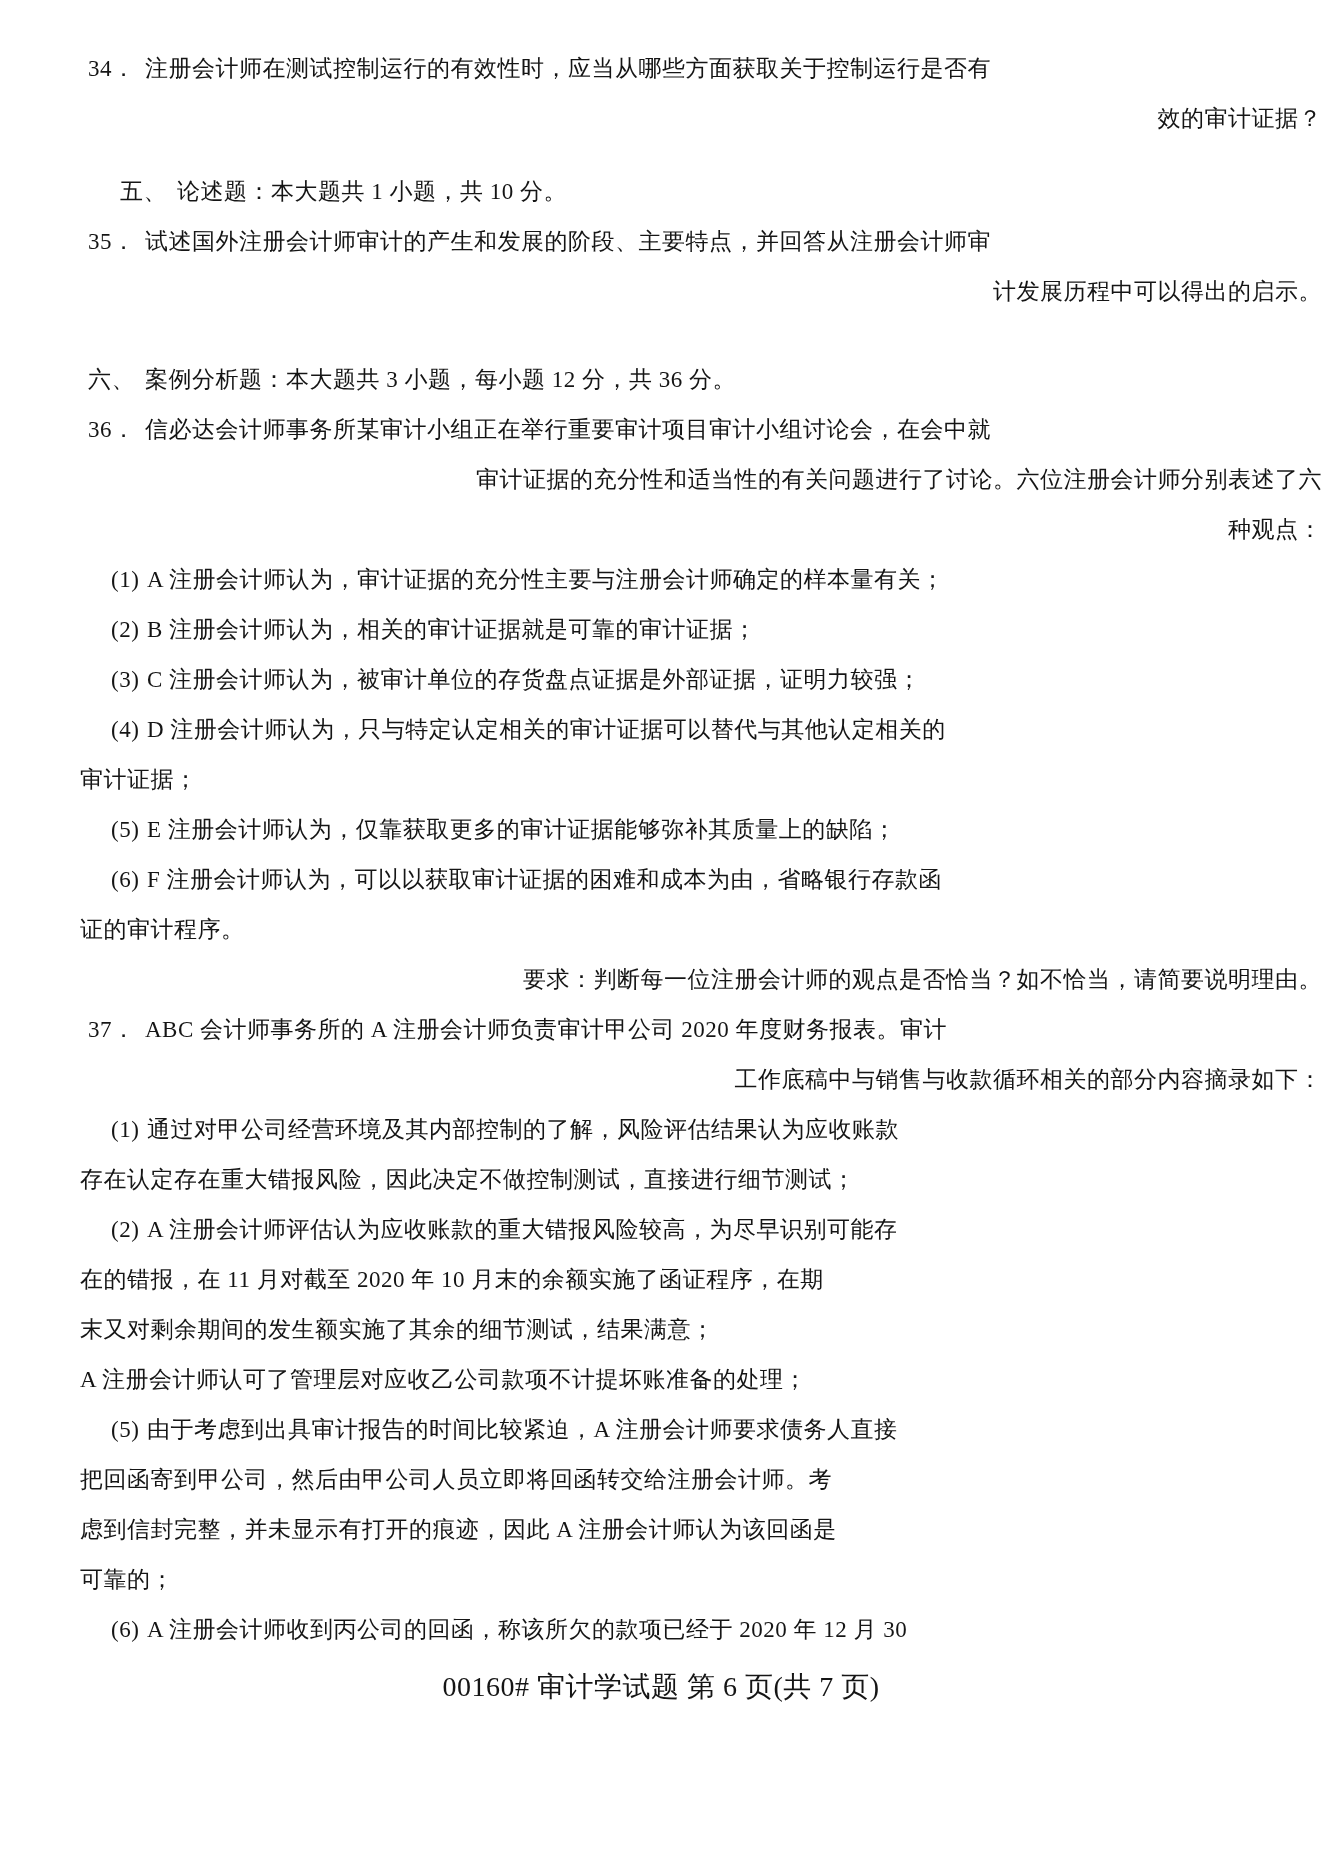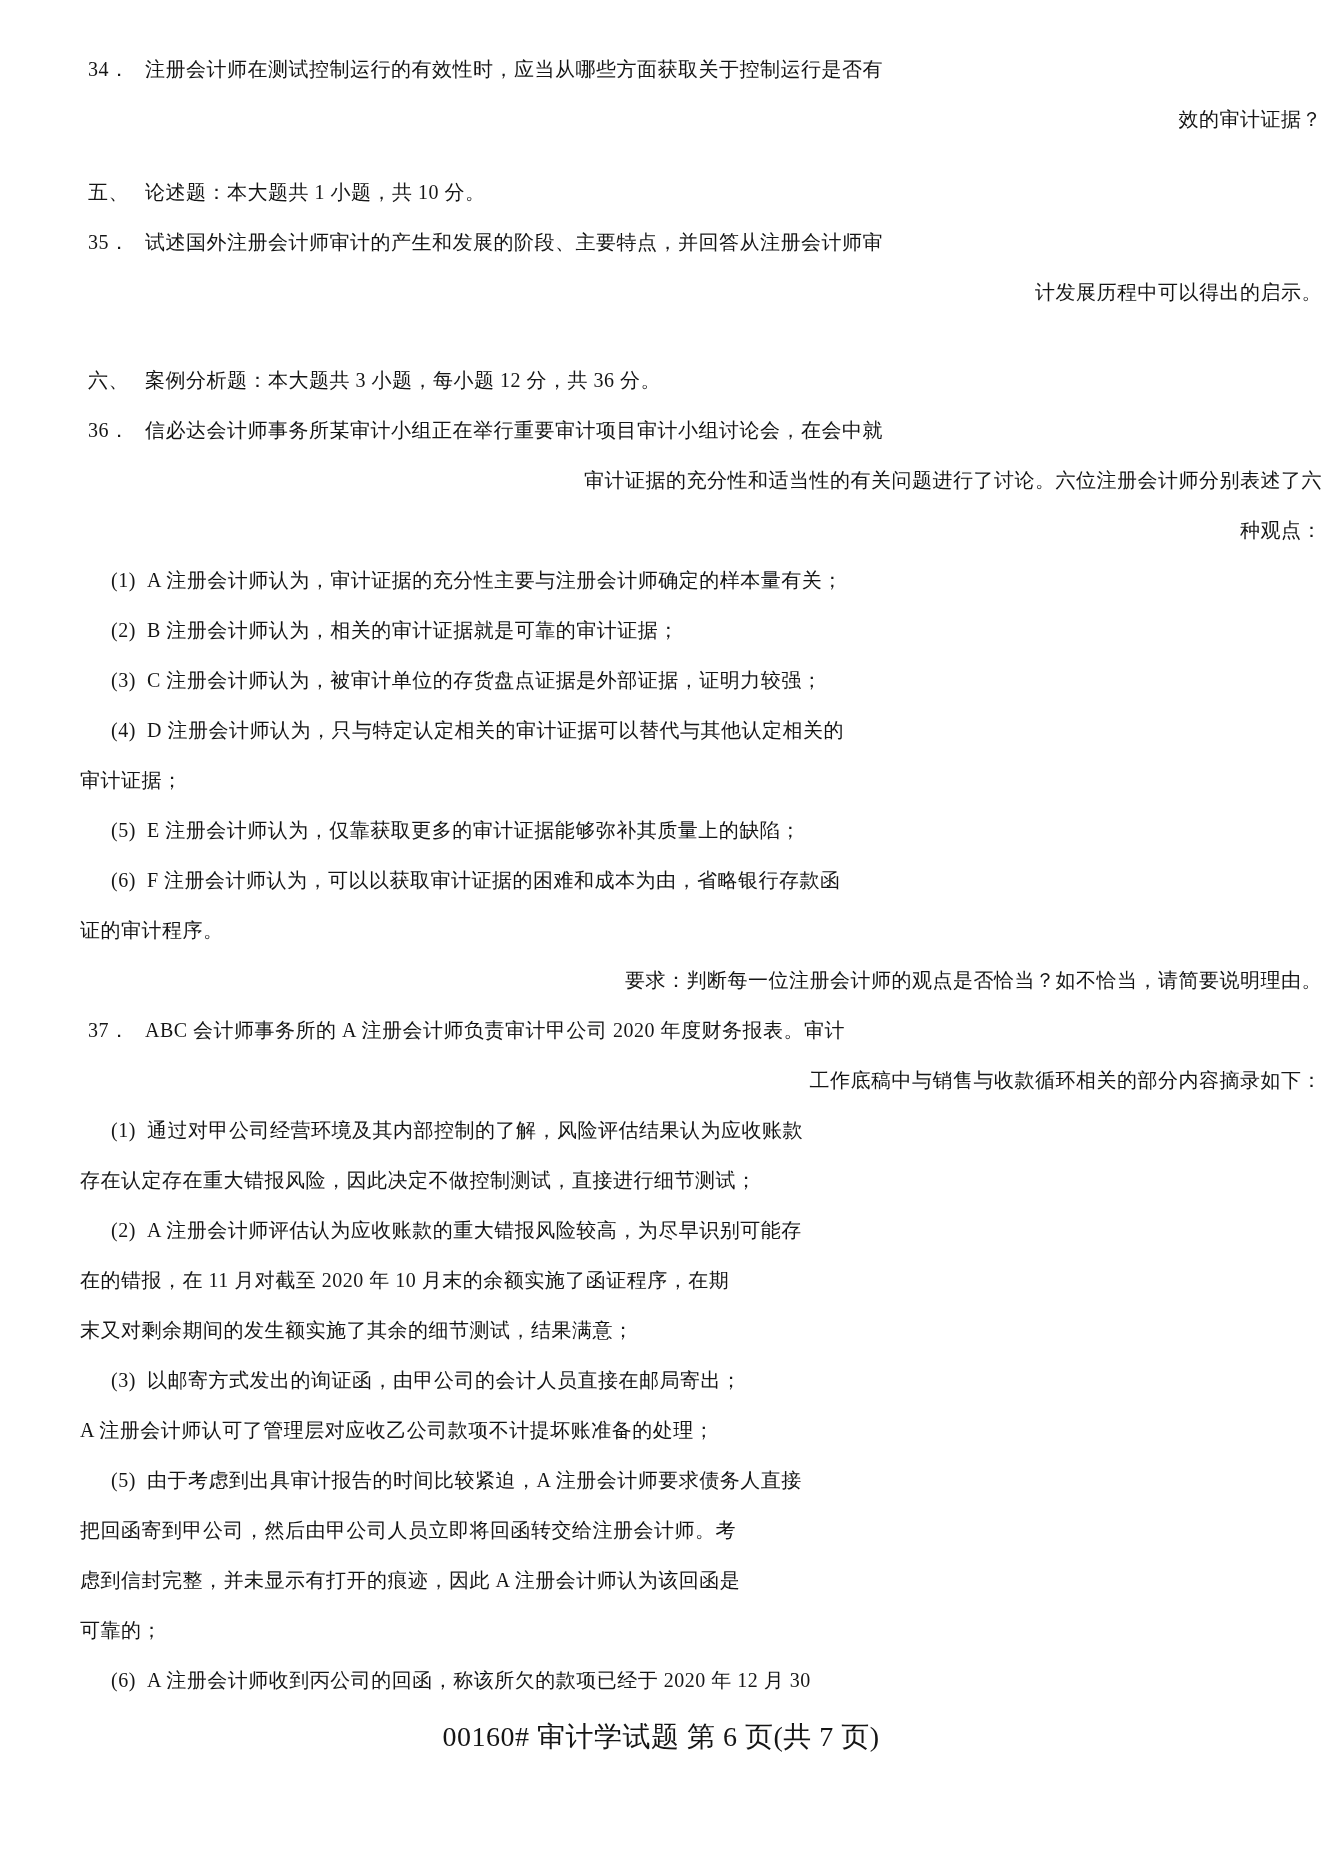--- a/index.html
+++ b/index.html
@@ -19,7 +19,7 @@
     overflow: hidden;
   }
   .ln {
-    font-size: 20px;
+    font-size: 23px;
     line-height: 50px;
     height: 50px;
     white-space: nowrap;

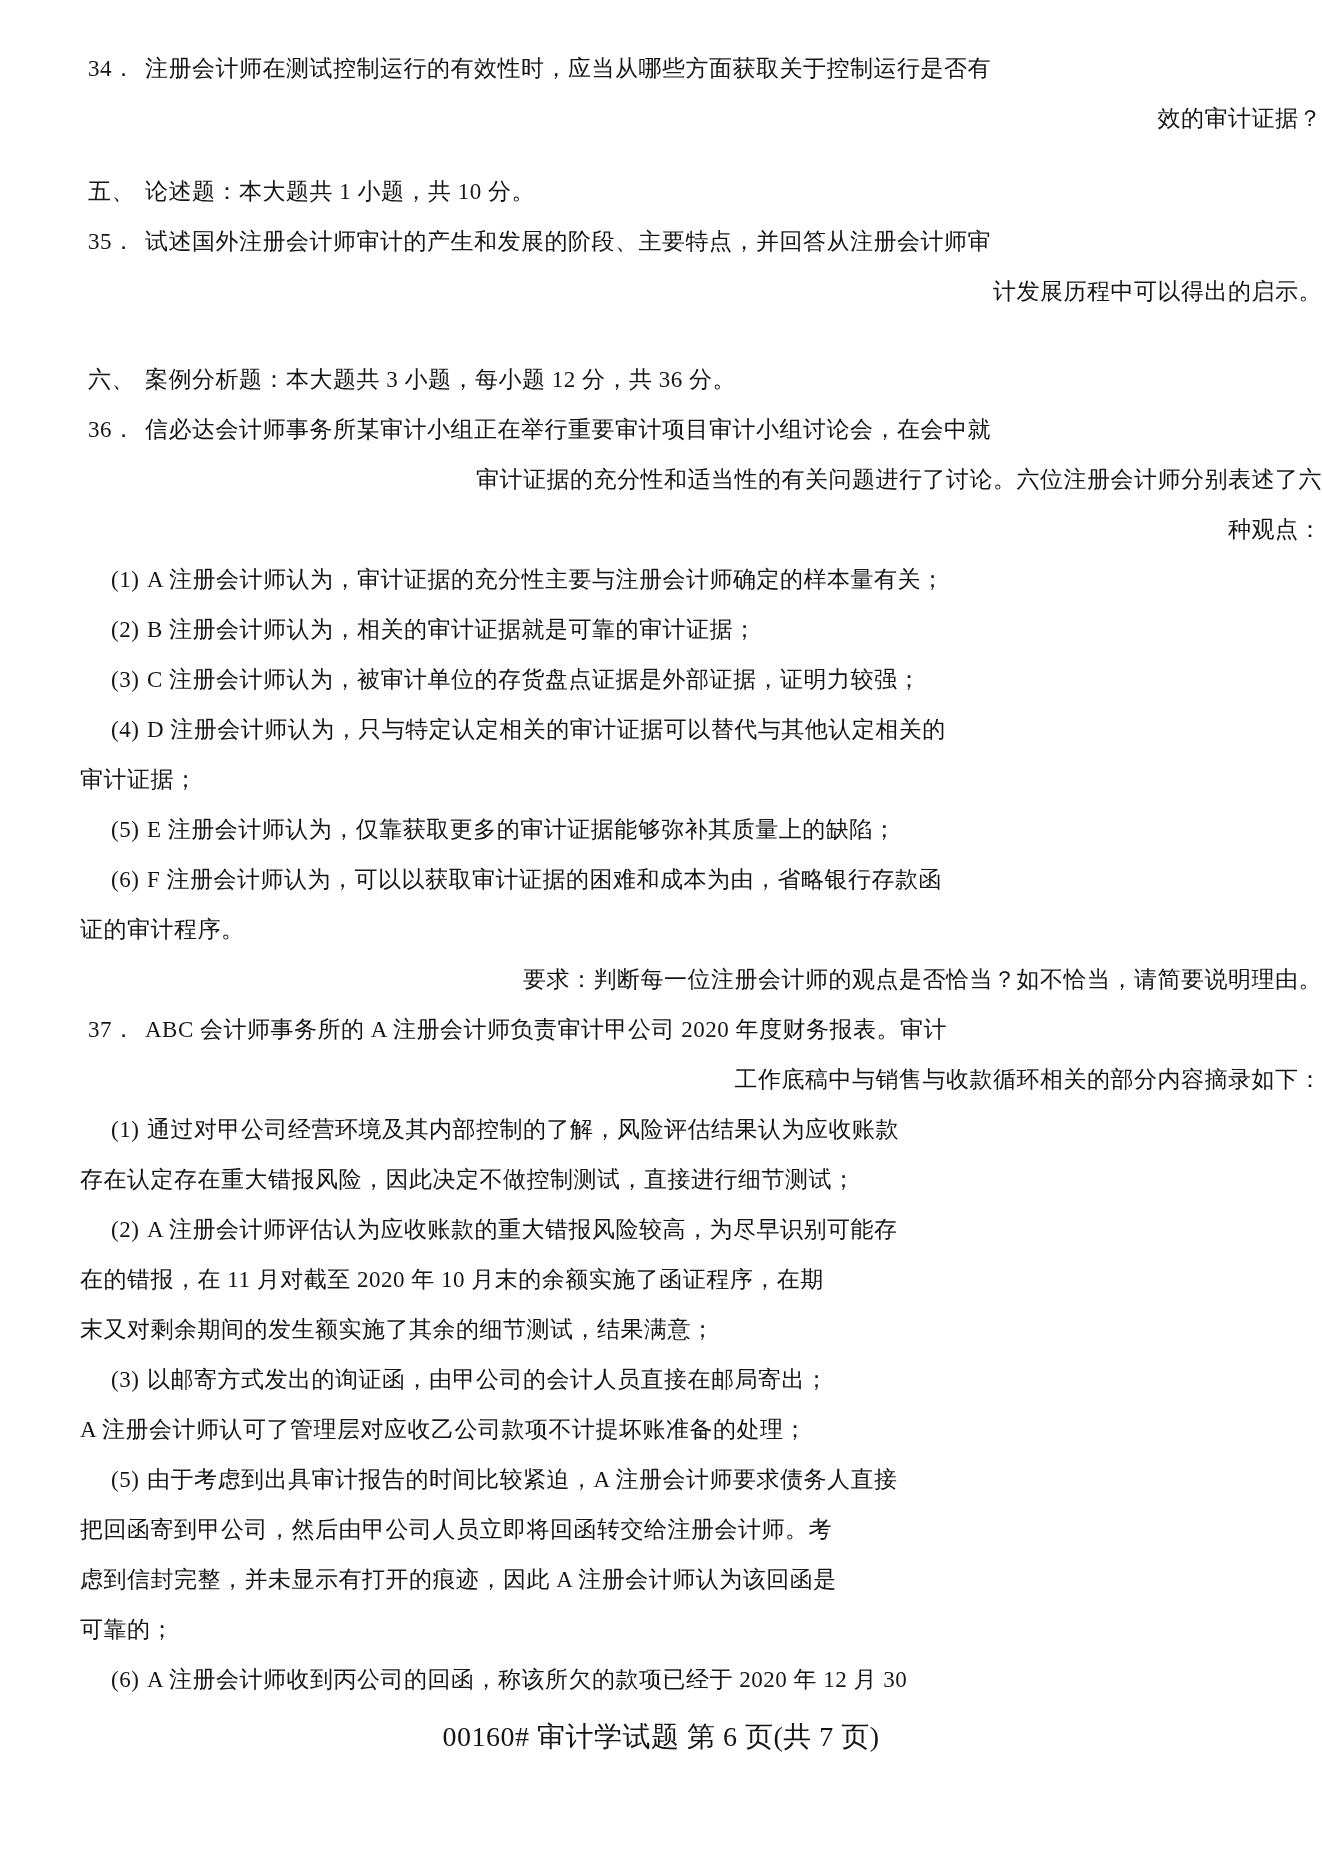--- a/index.html
+++ b/index.html
@@ -36,7 +36,7 @@
   
   .l-subc { padding-left: 80px; }
   
-  .sp-a { margin-top: 23px; }
+  .sp-a { margin-top: 23px; margin-left: 32px; }
   .sp-b { margin-top: 38px; }
   .footer {
     margin-top: 8px;

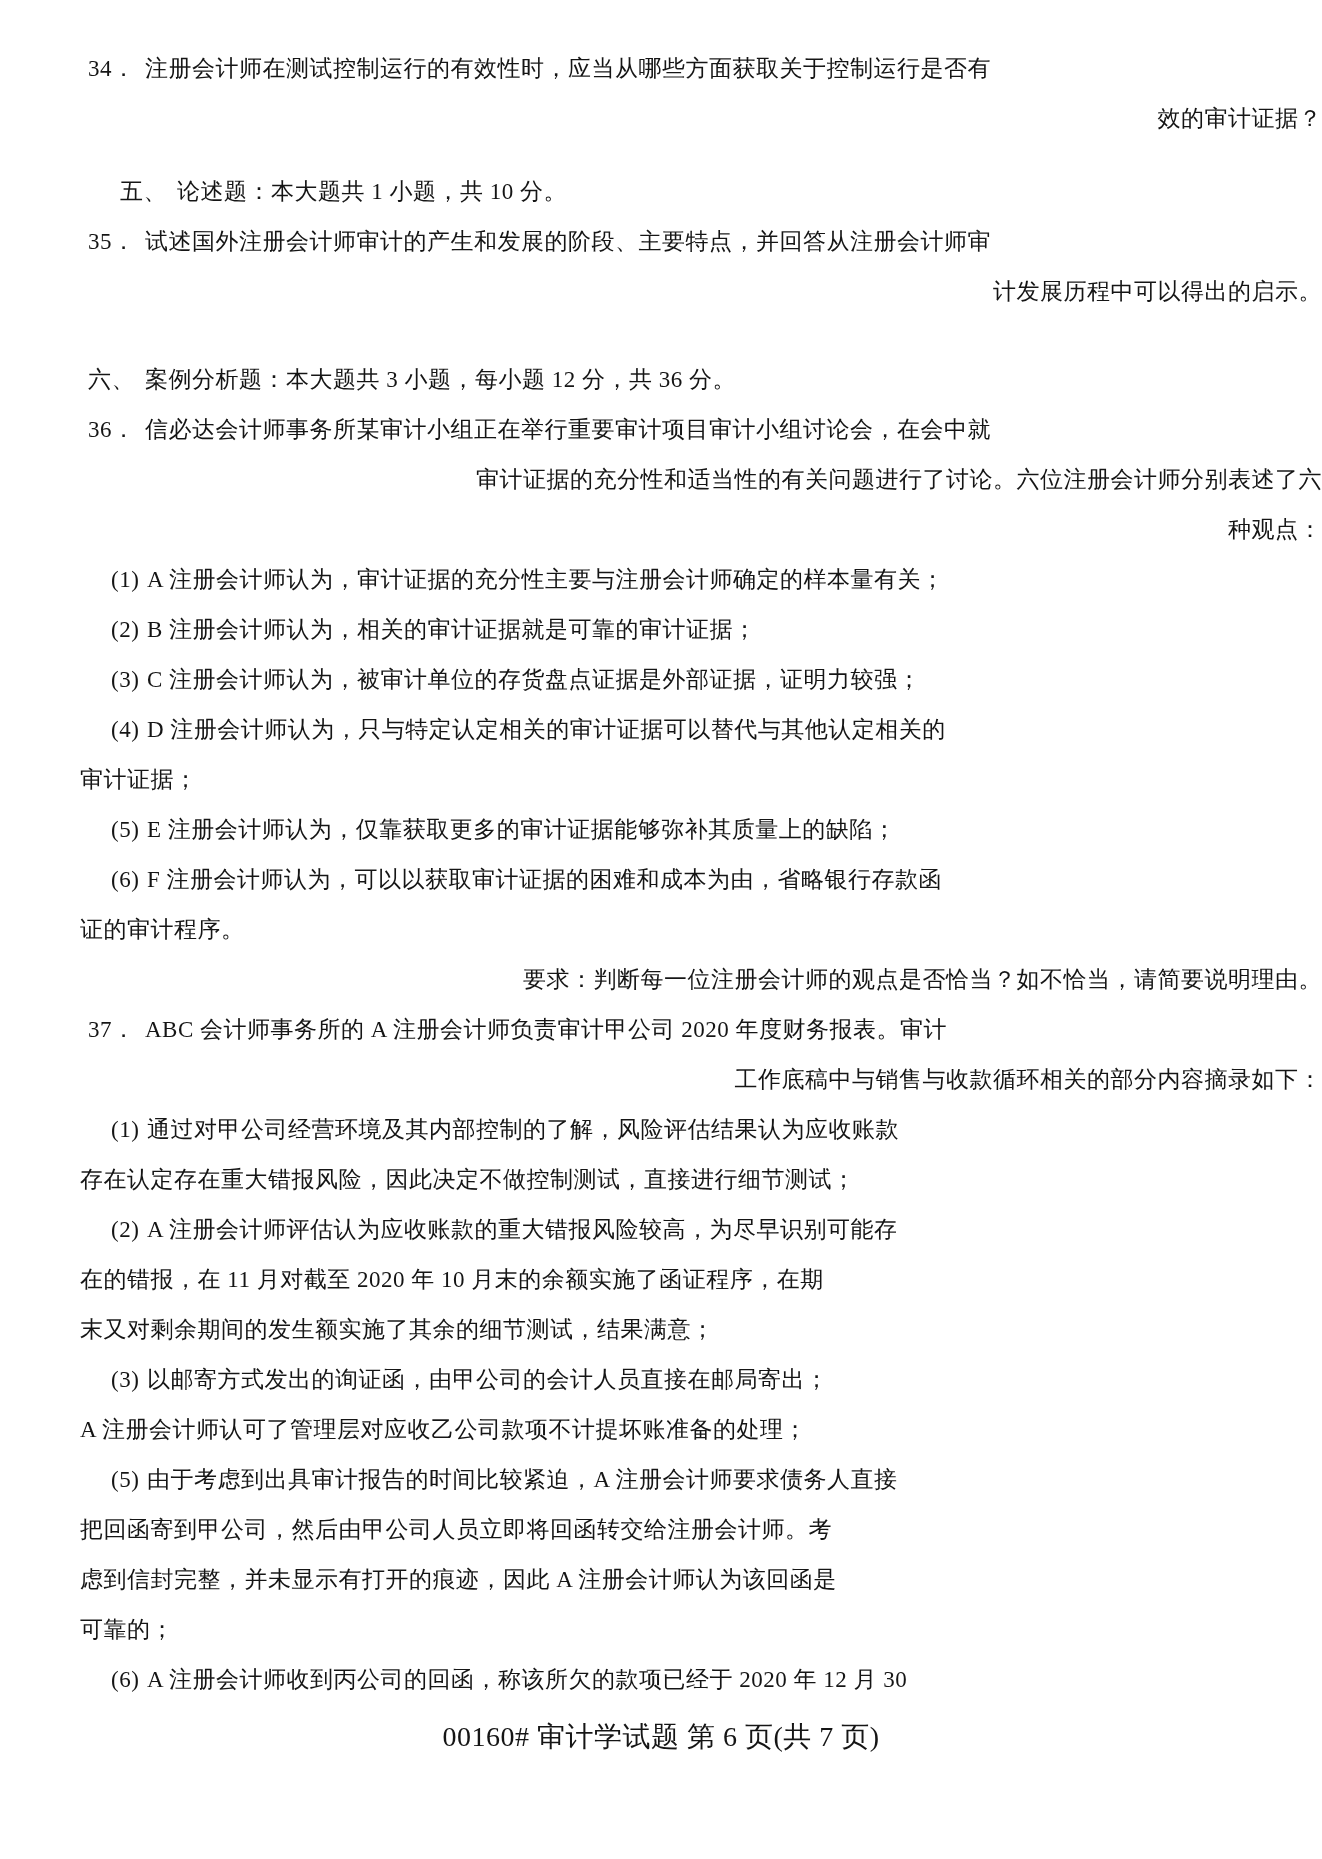--- a/index.html
+++ b/index.html
@@ -88,7 +88,6 @@
   <div class="ln l-subc">在的错报，在 11 月对截至 2020 年 10 月末的余额实施了函证程序，在期</div>
   <div class="ln l-subc">末又对剩余期间的发生额实施了其余的细节测试，结果满意；</div>
 
-  <div class="ln l-sub"><span class="smk">(3)</span><span>以邮寄方式发出的询证函，由甲公司的会计人员直接在邮局寄出；</span></div>
 
   <div class="ln l-subc">A 注册会计师认可了管理层对应收乙公司款项不计提坏账准备的处理；</div>
 

